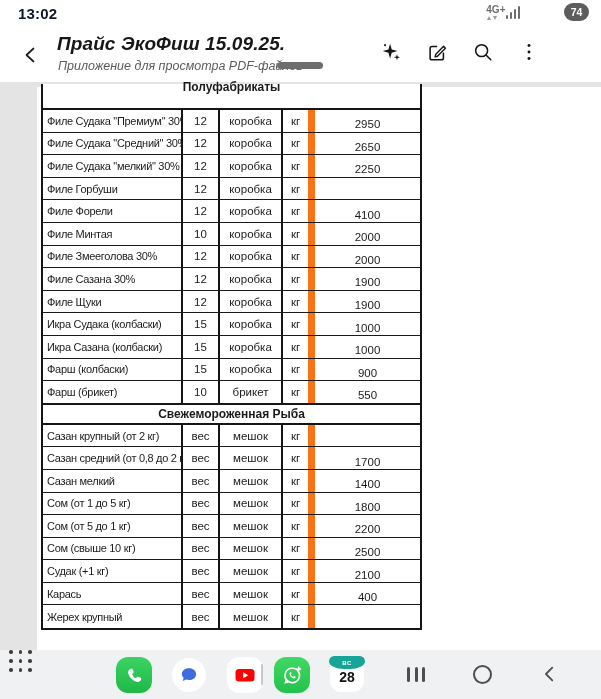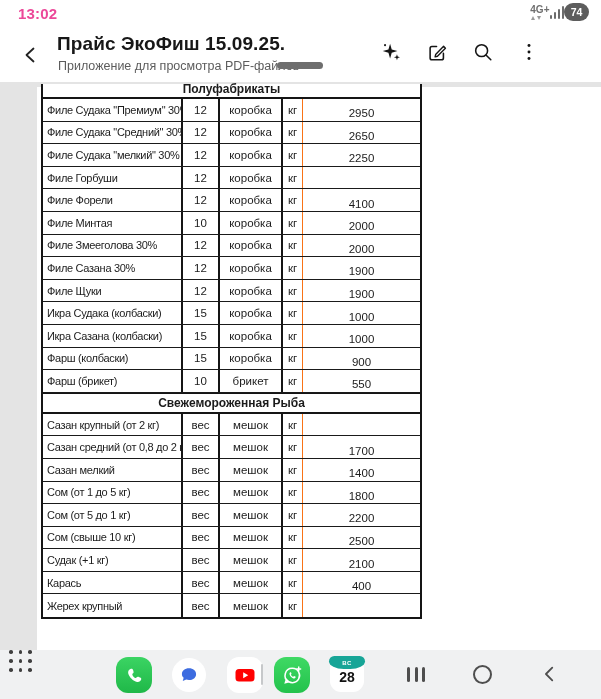--- a/index.html
+++ b/index.html
@@ -9,7 +9,7 @@
 
   
   .status-bar { position:absolute; left:0; top:0; width:601px; height:26px; background:#fff; }
-  .sb-time { position:absolute; left:18px; top:5px; font-size:15px; font-weight:700; color:#ec4899; letter-spacing:.2px; }
+  .sb-time { position:absolute; left:18px; top:5px; font-size:15px; font-weight:700; color:#0f172a; letter-spacing:.2px; }
   .sb-right { position:absolute; right:12px; top:3px; display:flex; align-items:center; }
   .sb-net { display:flex; flex-direction:column; align-items:flex-start; line-height:1; }
   .sb-net-label { font-size:10px; font-weight:700; color:#6f6f6f; }

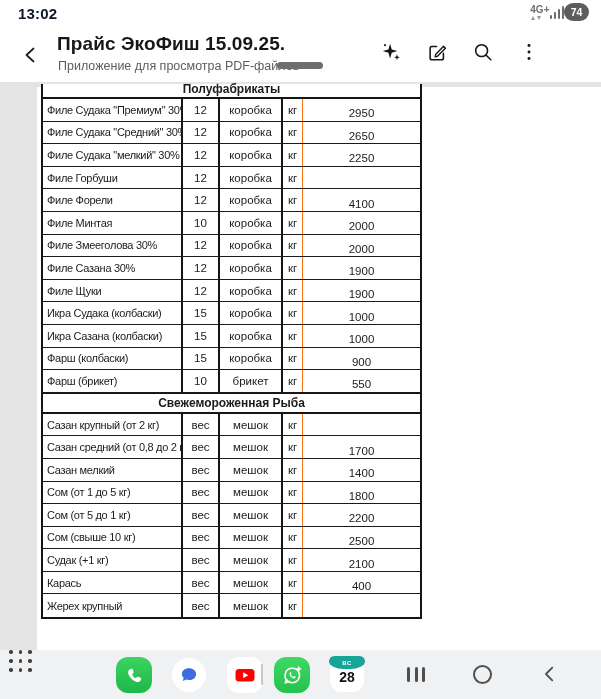--- a/index.html
+++ b/index.html
@@ -19,7 +19,7 @@
   .sb-bars { display:flex; align-items:flex-end; gap:1.5px; height:13px; }
   .sb-bars i { display:block; width:2.5px; background:#6c6c6c; border-radius:1px; }
   .battery-pill { min-width:25px; height:18px; border-radius:10px; background:#5d5d5d; color:#fff;
-                  font-size:10.5px; font-weight:700; display:flex; align-items:center; justify-content:center; padding:0 5px; }
+                  font-size:10.5px; font-weight:700; display:flex; align-items:center; justify-content:center; padding:0 5px;margin-left:44px; }
 
   
   .app-header { position:absolute; left:0; top:26px; width:557px; height:56px; background:#fff; }

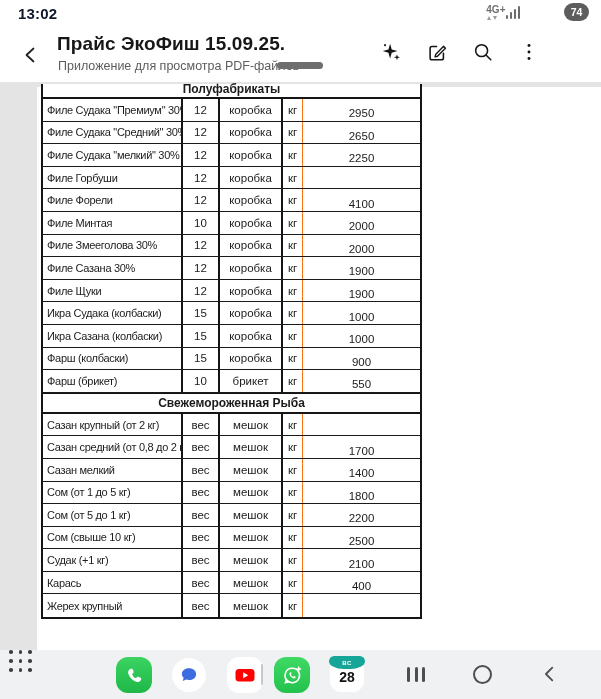--- a/index.html
+++ b/index.html
@@ -22,7 +22,7 @@
                   font-size:10.5px; font-weight:700; display:flex; align-items:center; justify-content:center; padding:0 5px;margin-left:44px; }
 
   
-  .app-header { position:absolute; left:0; top:26px; width:557px; height:56px; background:#fff; }
+  .app-header { position:absolute; left:0; top:26px; width:557px; height:56px; background:#fff;font-style:italic; }
   .back-btn { position:absolute; left:18px; top:16px; width:26px; height:26px; display:flex; align-items:center; justify-content:center; }
   .hdr-title { position:absolute; left:57px; top:7px; font-size:19px; font-weight:700; color:#171717; letter-spacing:.1px; }
   .hdr-subtitle { position:absolute; left:58px; top:33px; font-size:12.5px; color:#5c5c5c; }

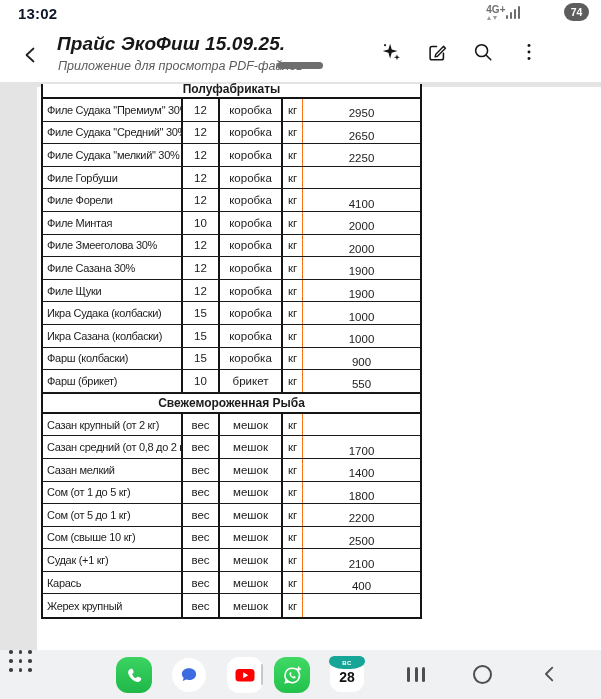--- a/index.html
+++ b/index.html
@@ -40,7 +40,7 @@
   .sec-header { height:21px; border-top:1px solid #151515; border-bottom:2px solid #151515;
                 display:flex; align-items:center; justify-content:center;
                 font-size:12px; font-weight:700; }
-  .sec-header.first { height:15px; border-top:none; align-items:flex-end; padding-bottom:1px; }
+  .sec-header.first { height:26px; border-top:none; align-items:flex-end; padding-bottom:14px; }
   .trow { display:flex; height:22.6px; border-bottom:1px solid #1a1a1a; }
   .trow:last-child { border-bottom:none; }
   .cell { display:flex; align-items:center; justify-content:center; font-size:11.5px; overflow:hidden; white-space:nowrap; }

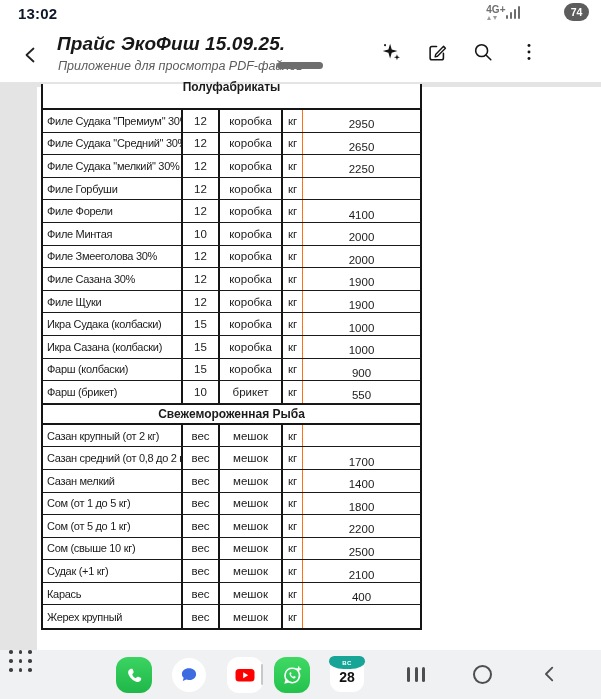--- a/index.html
+++ b/index.html
@@ -47,7 +47,7 @@
   .c1 { width:140px; justify-content:flex-start; padding-left:4px; border-right:2px solid #151515; font-size:11px; letter-spacing:-0.3px; }
   .c2 { width:37px;  border-right:2px solid #151515; }
   .c3 { width:63px;  border-right:2px solid #151515; }
-  .c4 { width:20px;  border-right:1px solid #f97316; }
+  .c4 { width:32px;  border-right:7px solid #f97316; }
   .c5 { flex:1;margin-top:7px; }
 
   

